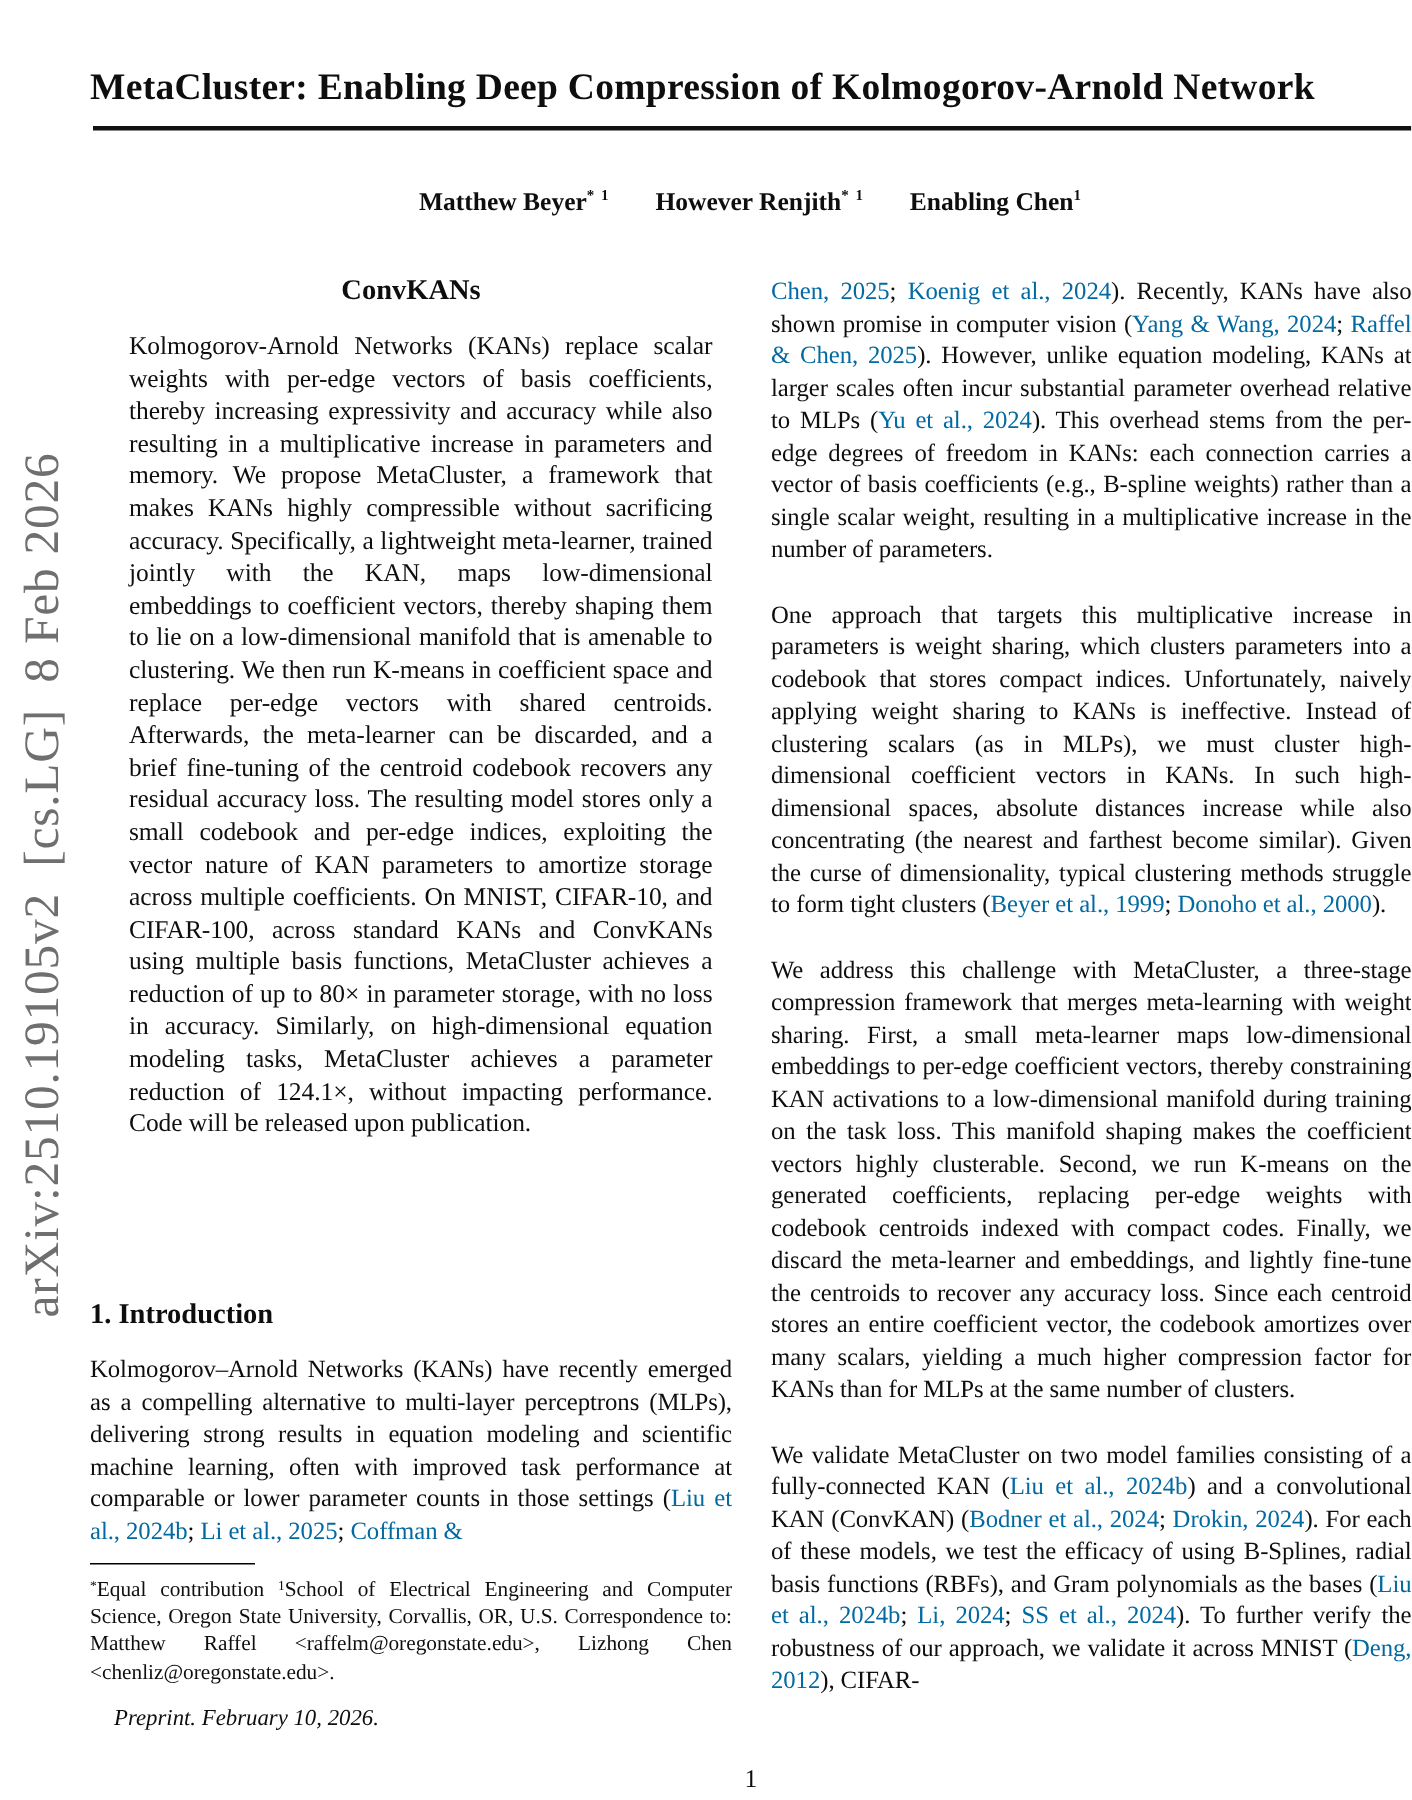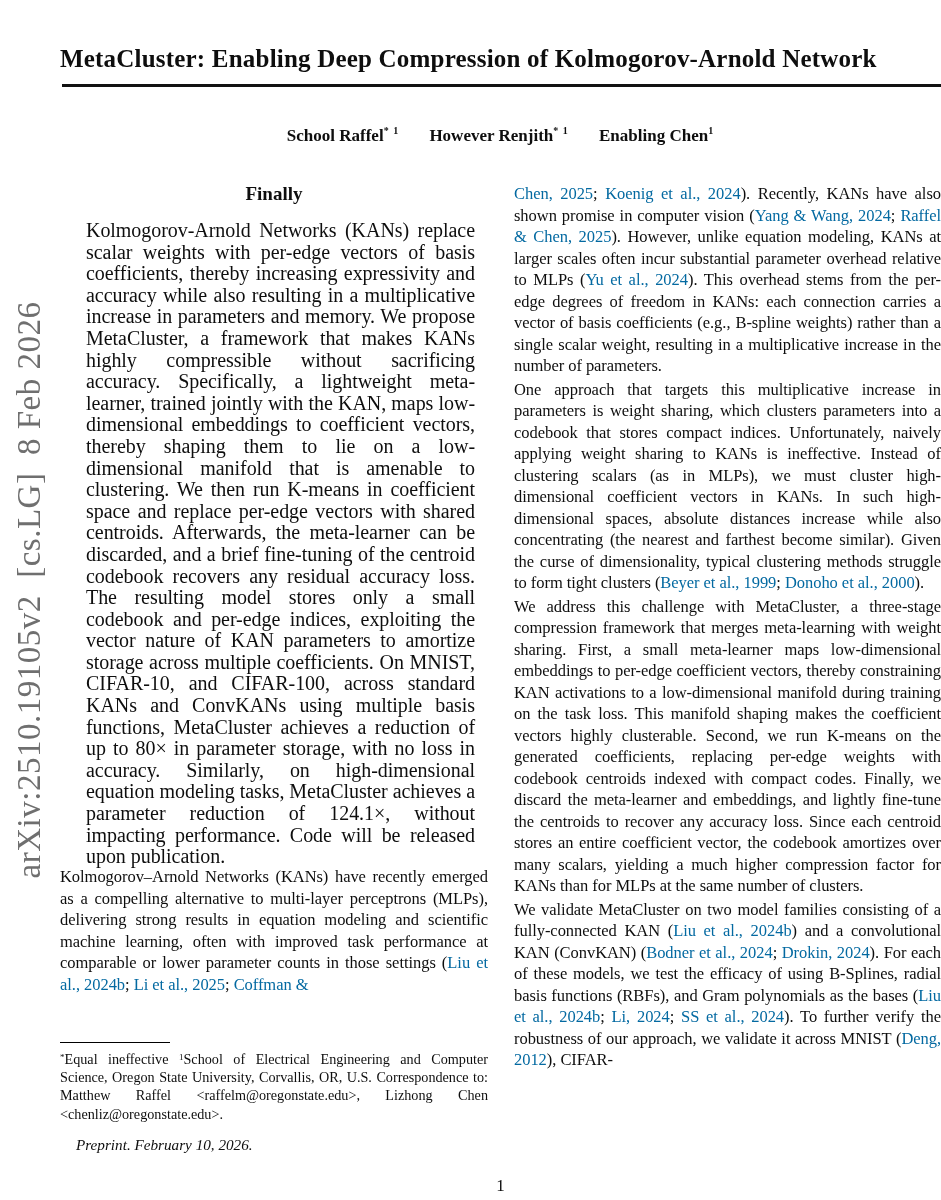--- a/index.html
+++ b/index.html
@@ -119,7 +119,7 @@
   <div class="title-rule"></div>
 
   <div class="authors-line">
-    <span class="author"><span>School Raffel</span><sup>* 1</sup></span>
+    <span class="author"><span>Matthew Beyer</span><sup>* 1</sup></span>
     <span class="author"><span>However Renjith</span><sup>* 1</sup></span>
     <span class="author"><span>Enabling Chen</span><sup>1</sup></span>
   </div>

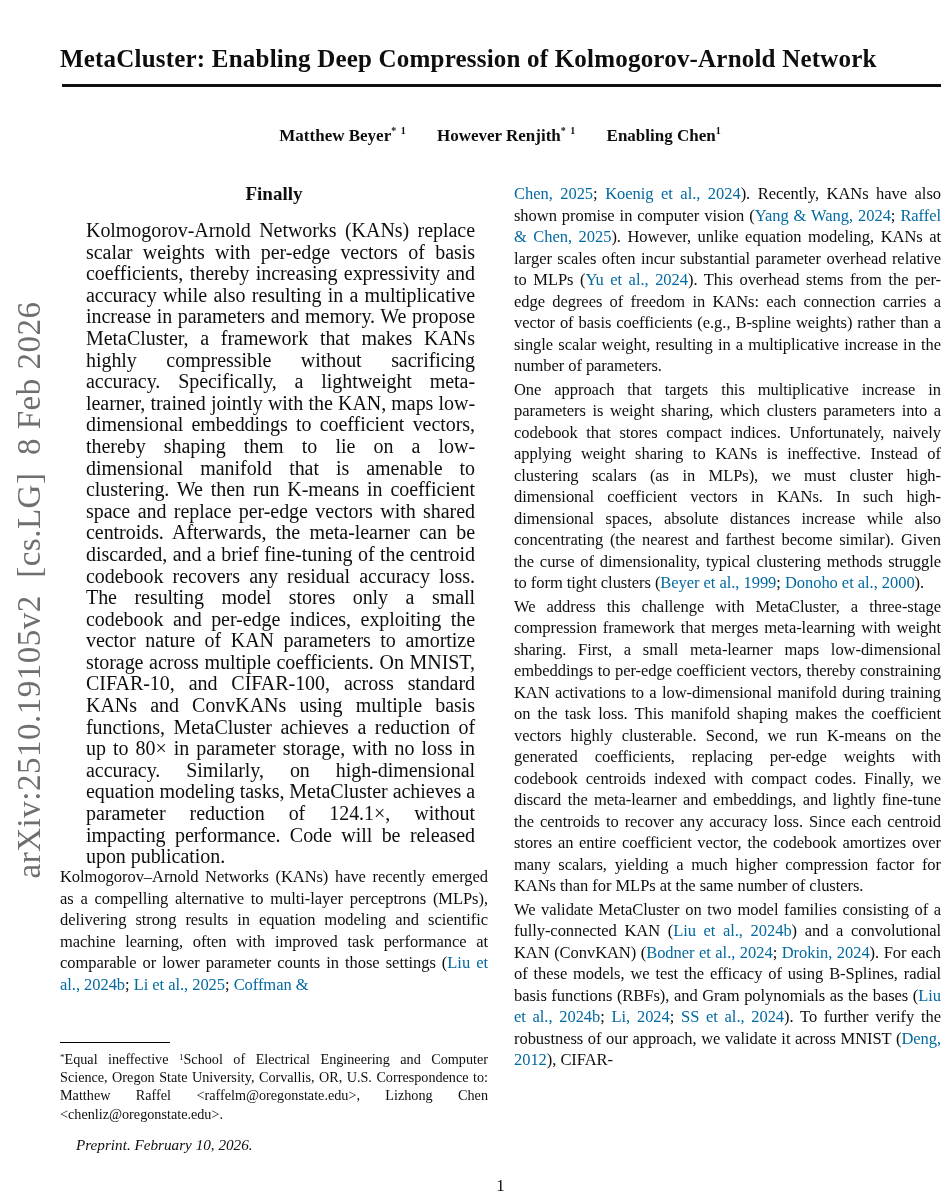--- a/index.html
+++ b/index.html
@@ -125,7 +125,7 @@
   </div>
 
   <div class="col left-col-abstract">
-    <div class="abstract-heading">Finally</div>
+    <div class="abstract-heading">ConvKANs</div>
     <p class="abstract-text">Kolmogorov-Arnold Networks (KANs) replace scalar weights with per-edge vectors of basis coefficients, thereby increasing expressivity and accuracy while also resulting in a multiplicative increase in parameters and memory. We propose MetaCluster, a framework that makes KANs highly compressible without sacrificing accuracy. Specifically, a lightweight meta-learner, trained jointly with the KAN, maps low-dimensional embeddings to coefficient vectors, thereby shaping them to lie on a low-dimensional manifold that is amenable to clustering. We then run K-means in coefficient space and replace per-edge vectors with shared centroids. Afterwards, the meta-learner can be discarded, and a brief fine-tuning of the centroid codebook recovers any residual accuracy loss. The resulting model stores only a small codebook and per-edge indices, exploiting the vector nature of KAN parameters to amortize storage across multiple coefficients. On MNIST, CIFAR-10, and CIFAR-100, across standard KANs and ConvKANs using multiple basis functions, MetaCluster achieves a reduction of up to 80× in parameter storage, with no loss in accuracy. Similarly, on high-dimensional equation modeling tasks, MetaCluster achieves a parameter reduction of 124.1×, without impacting performance. Code will be released upon publication.</p>
   </div>
 

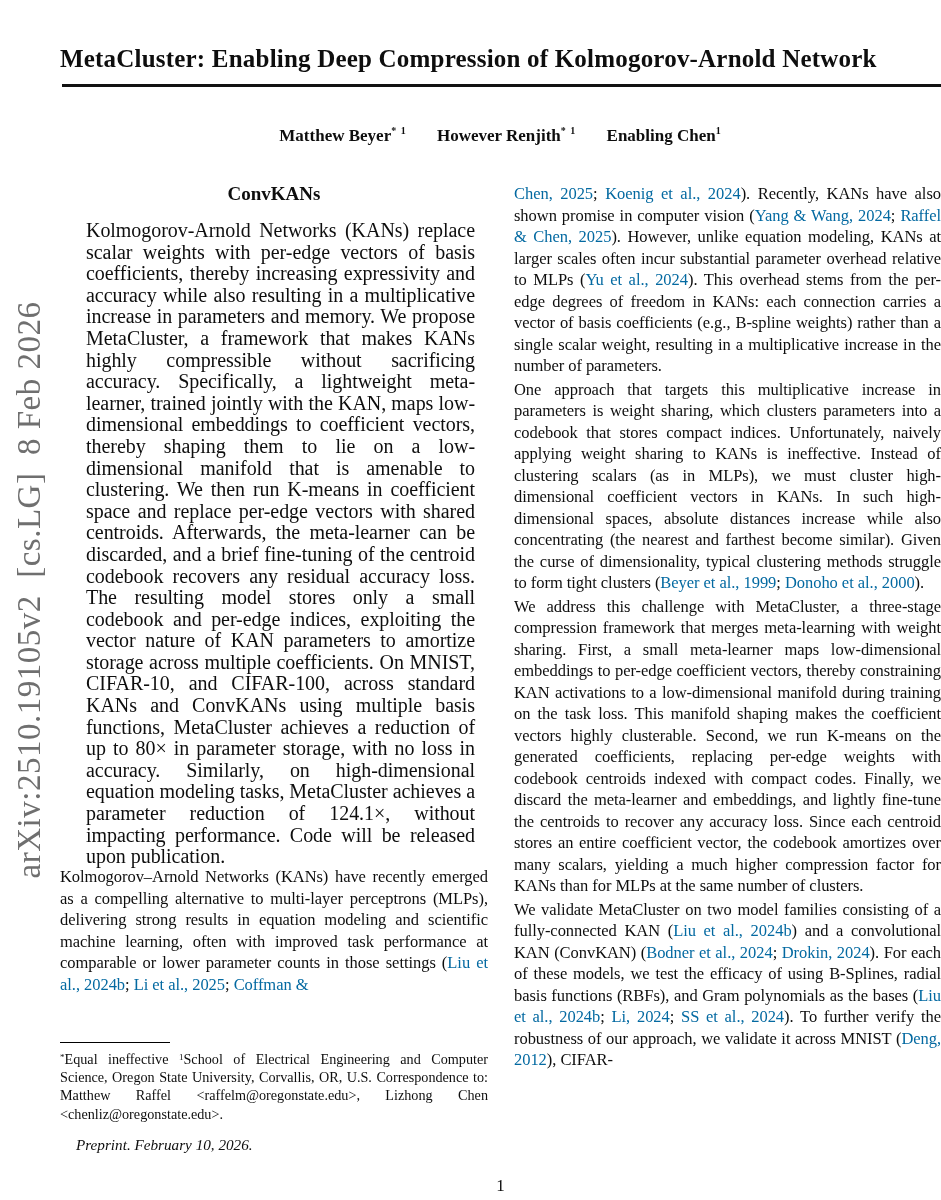--- a/index.html
+++ b/index.html
@@ -61,7 +61,7 @@
   .abstract-text{
     margin:0 13px 0 26px;
     text-align:justify;
-    font-size:20px;
+    font-size:17px;
     line-height:21.6px;
     letter-spacing:-0.05px;
     hyphens:auto;

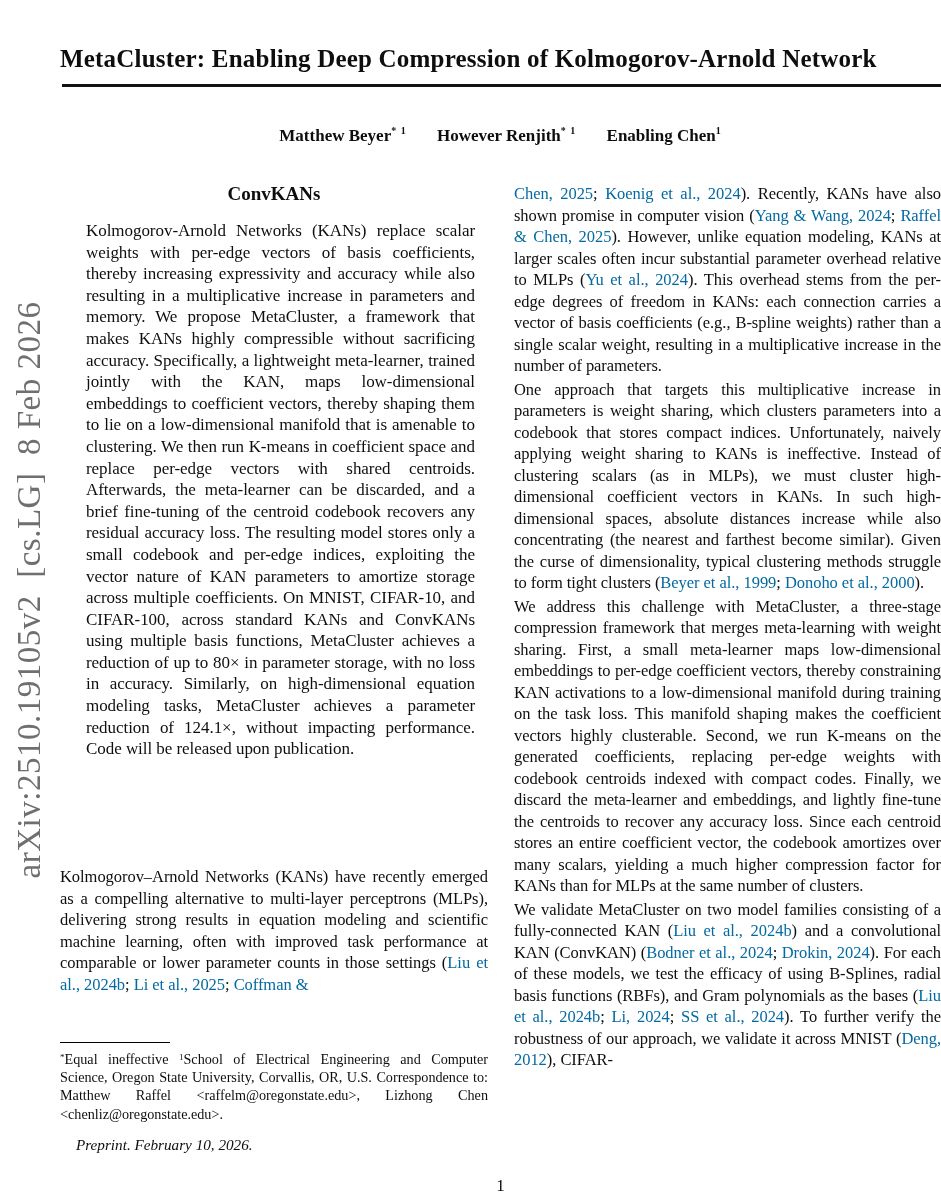--- a/index.html
+++ b/index.html
@@ -79,7 +79,7 @@
     letter-spacing:-0.05px;
     hyphens:auto;
   }
-  .right-col .para + .para{margin-top:2px;}
+  .right-col .para + .para{margin-top:22px;}
   .cite{color:#0369a1;}
   
   .footnote-rule{

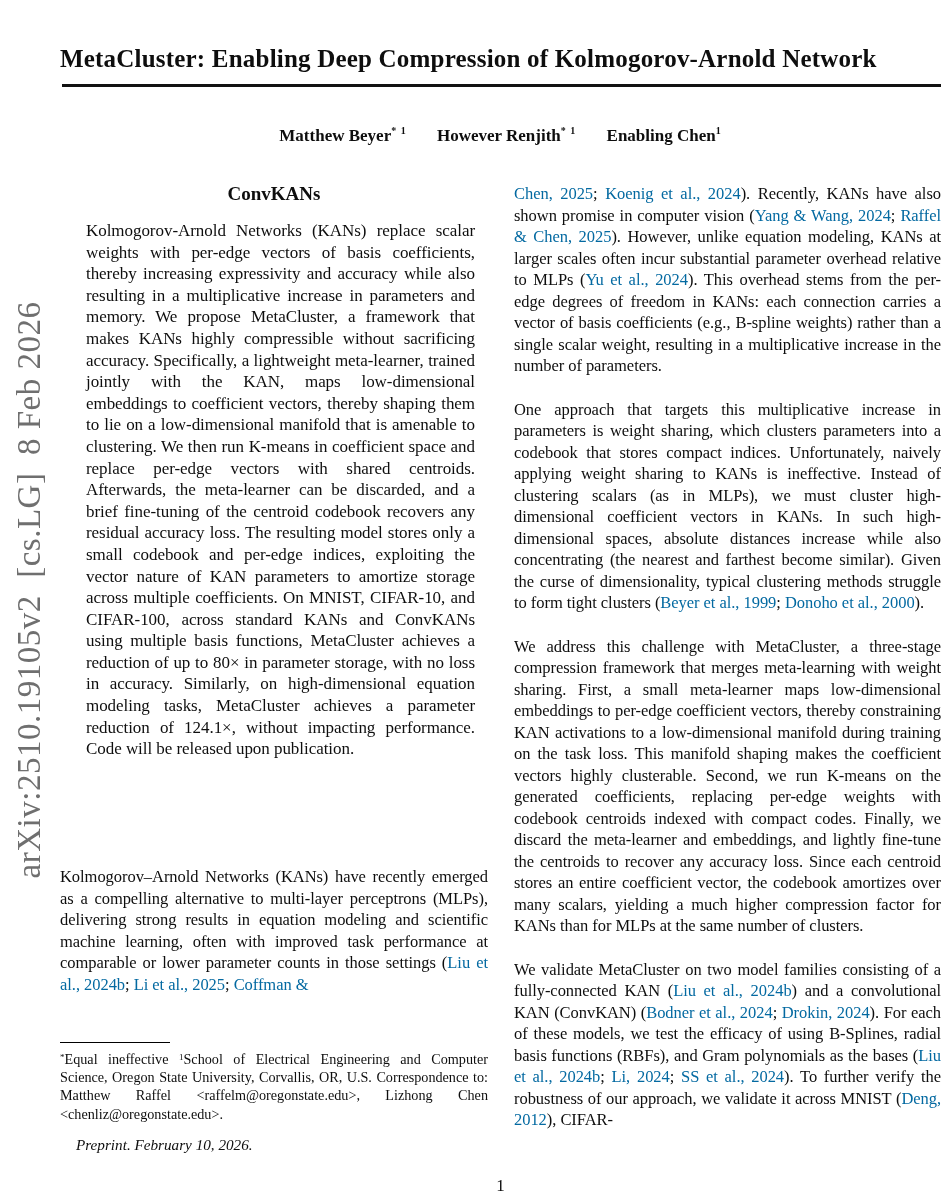--- a/index.html
+++ b/index.html
@@ -130,6 +130,7 @@
   </div>
 
   <div class="col left-col-intro">
+    <div class="section-heading">1. Introduction</div>
     <p class="para"><span>Kolmogorov–Arnold Networks (KANs) have recently emerged as a compelling alternative to multi-layer perceptrons (MLPs), delivering strong results in equation modeling and scientific machine learning, often with improved task performance at comparable or lower parameter counts in those settings (</span><span class="cite">Liu et al., 2024b</span><span>; </span><span class="cite">Li et al., 2025</span><span>; </span><span class="cite">Coffman &amp;</span></p>
   </div>
 

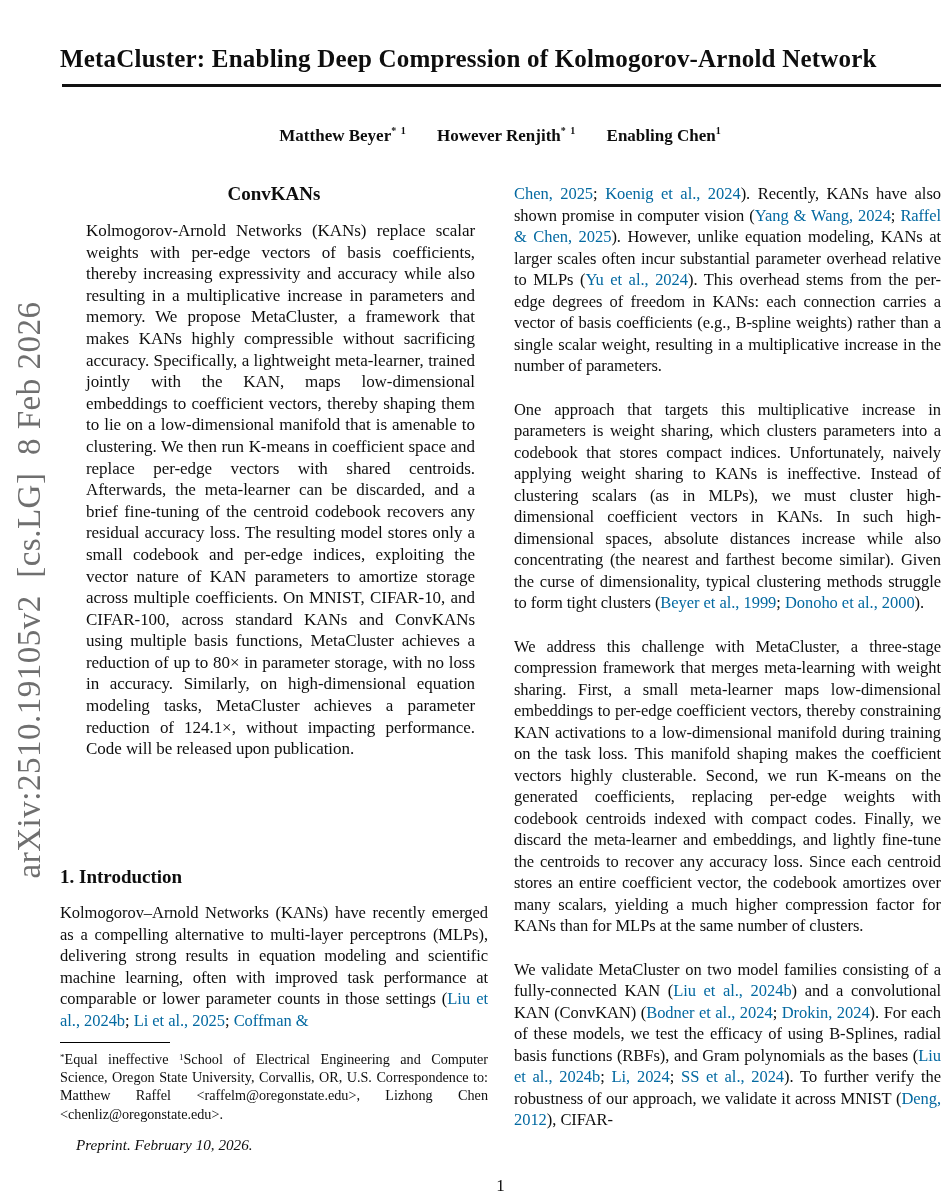--- a/index.html
+++ b/index.html
@@ -136,7 +136,7 @@
 
   <div class="footnote-block">
     <div class="footnote-rule"></div>
-    <p class="footnote-text"><sup>*</sup><span>Equal ineffective  </span><sup>1</sup><span>School of Electrical Engineering and Computer Science, Oregon State University, Corvallis, OR, U.S. Correspondence to: Matthew Raffel &lt;raffelm@oregonstate.edu&gt;, Lizhong Chen &lt;chenliz@oregonstate.edu&gt;.</span></p>
+    <p class="footnote-text"><sup>*</sup><span>Equal contribution  </span><sup>1</sup><span>School of Electrical Engineering and Computer Science, Oregon State University, Corvallis, OR, U.S. Correspondence to: Matthew Raffel &lt;raffelm@oregonstate.edu&gt;, Lizhong Chen &lt;chenliz@oregonstate.edu&gt;.</span></p>
     <p class="preprint-line">Preprint. February 10, 2026.</p>
   </div>
 

